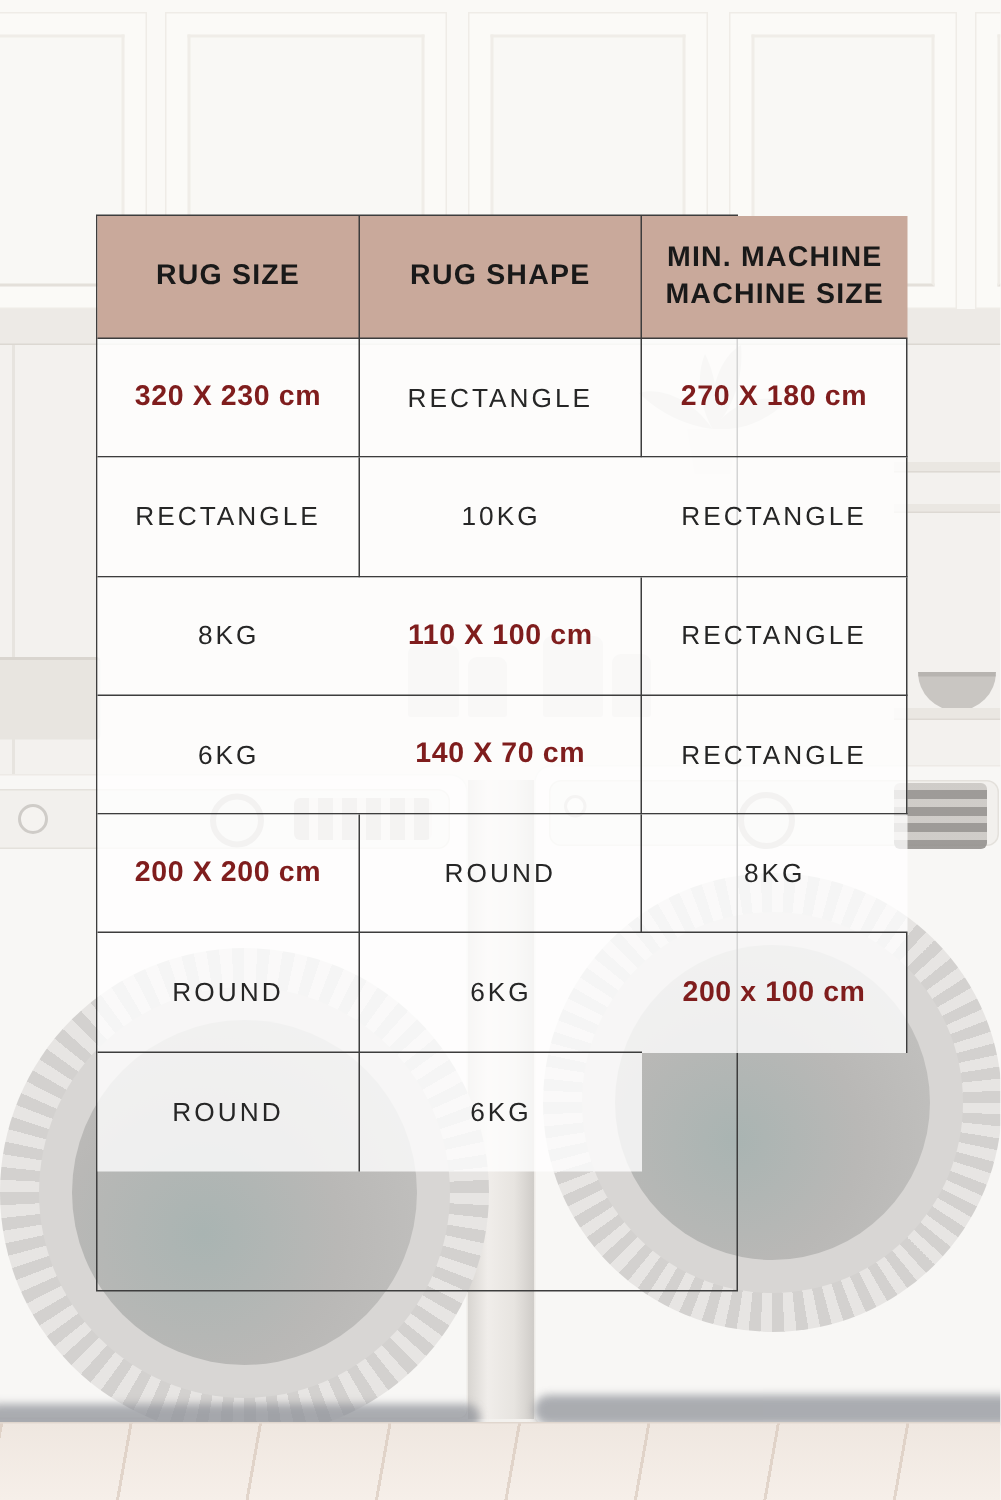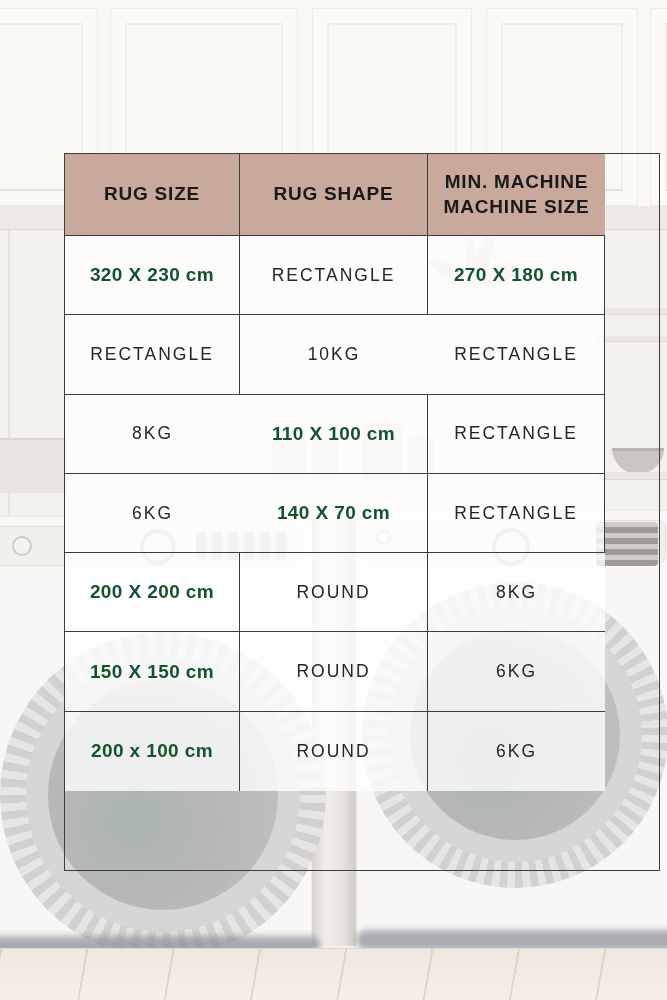--- a/index.html
+++ b/index.html
@@ -62,7 +62,7 @@
 
   
   .rug-table{
-    position:absolute;left:64px;top:153px;width:596px;
+    position:absolute;left:64px;top:143px;width:428px;
     display:grid;grid-template-columns:175px 188px 177px;
     grid-template-rows:82px repeat(8,79.3px);
     border:1.5px solid var(--border-color);

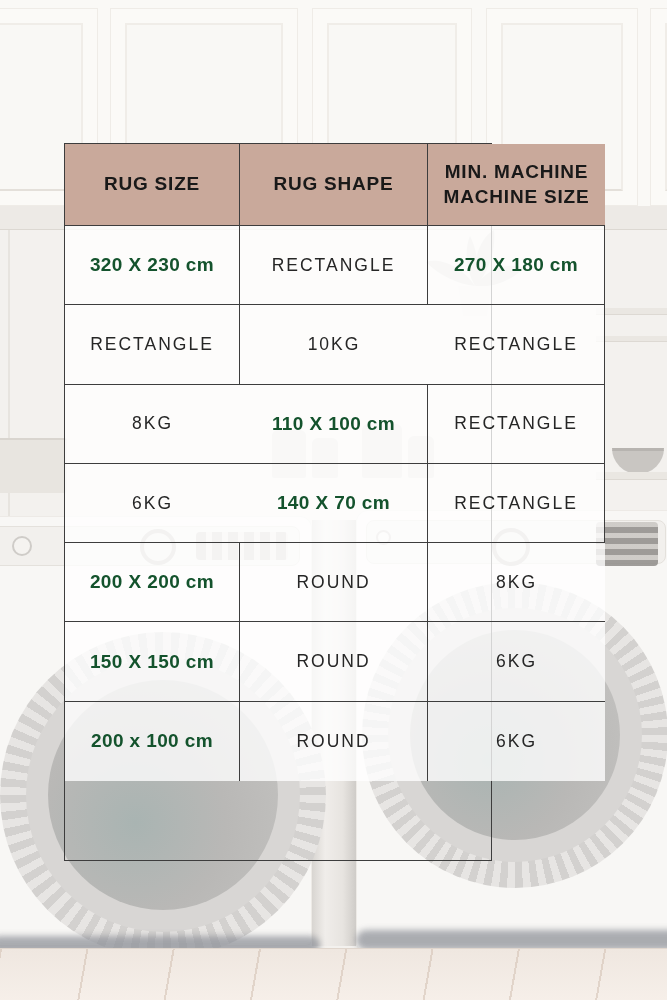--- a/index.html
+++ b/index.html
@@ -75,7 +75,7 @@
   .th{background:var(--header-bg);color:var(--header-text);
     font-weight:700;font-size:19px;letter-spacing:.8px;line-height:1.3;}
   .td{background:var(--cell-bg);}
-  .td.size{font-weight:700;font-size:19px;letter-spacing:.4px;color:#14532d;}
+  .td.size{font-weight:700;font-size:19px;letter-spacing:.4px;color:#7f1d1d;}
   .td.shape,.td.kg{font-weight:400;font-size:17.5px;letter-spacing:2px;color:var(--body-text);}
 </style>
 </head>

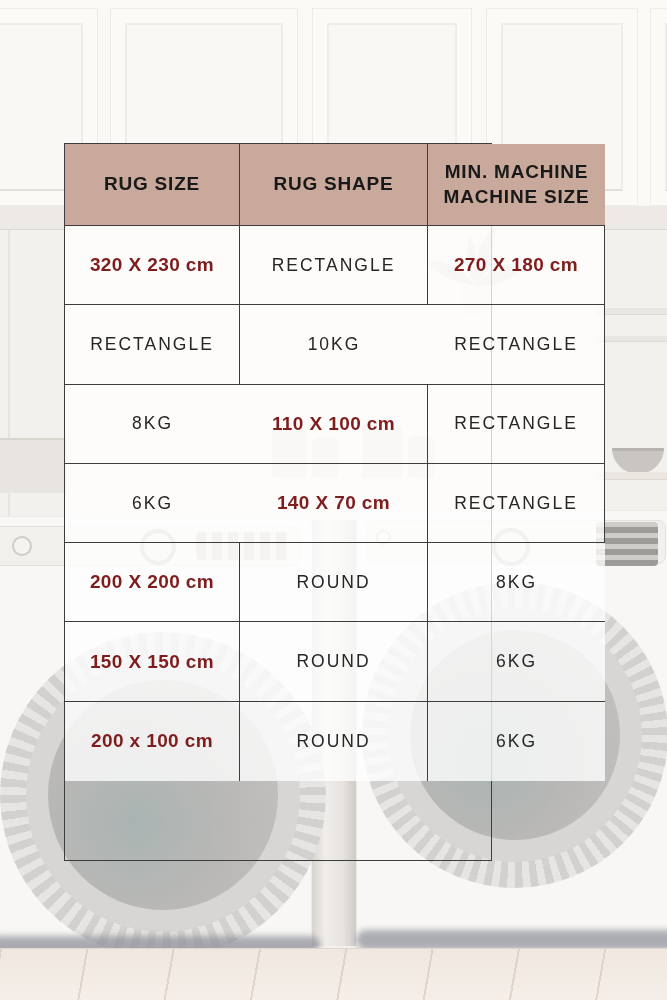--- a/index.html
+++ b/index.html
@@ -178,7 +178,6 @@
     <div class="cell td shape c2">ROUND</div>
     <div class="cell td kg    c3">8KG</div>
 
-    <div class="cell td size  c1">150 X 150 cm</div>
     <div class="cell td shape c2">ROUND</div>
     <div class="cell td kg    c3">6KG</div>
 

